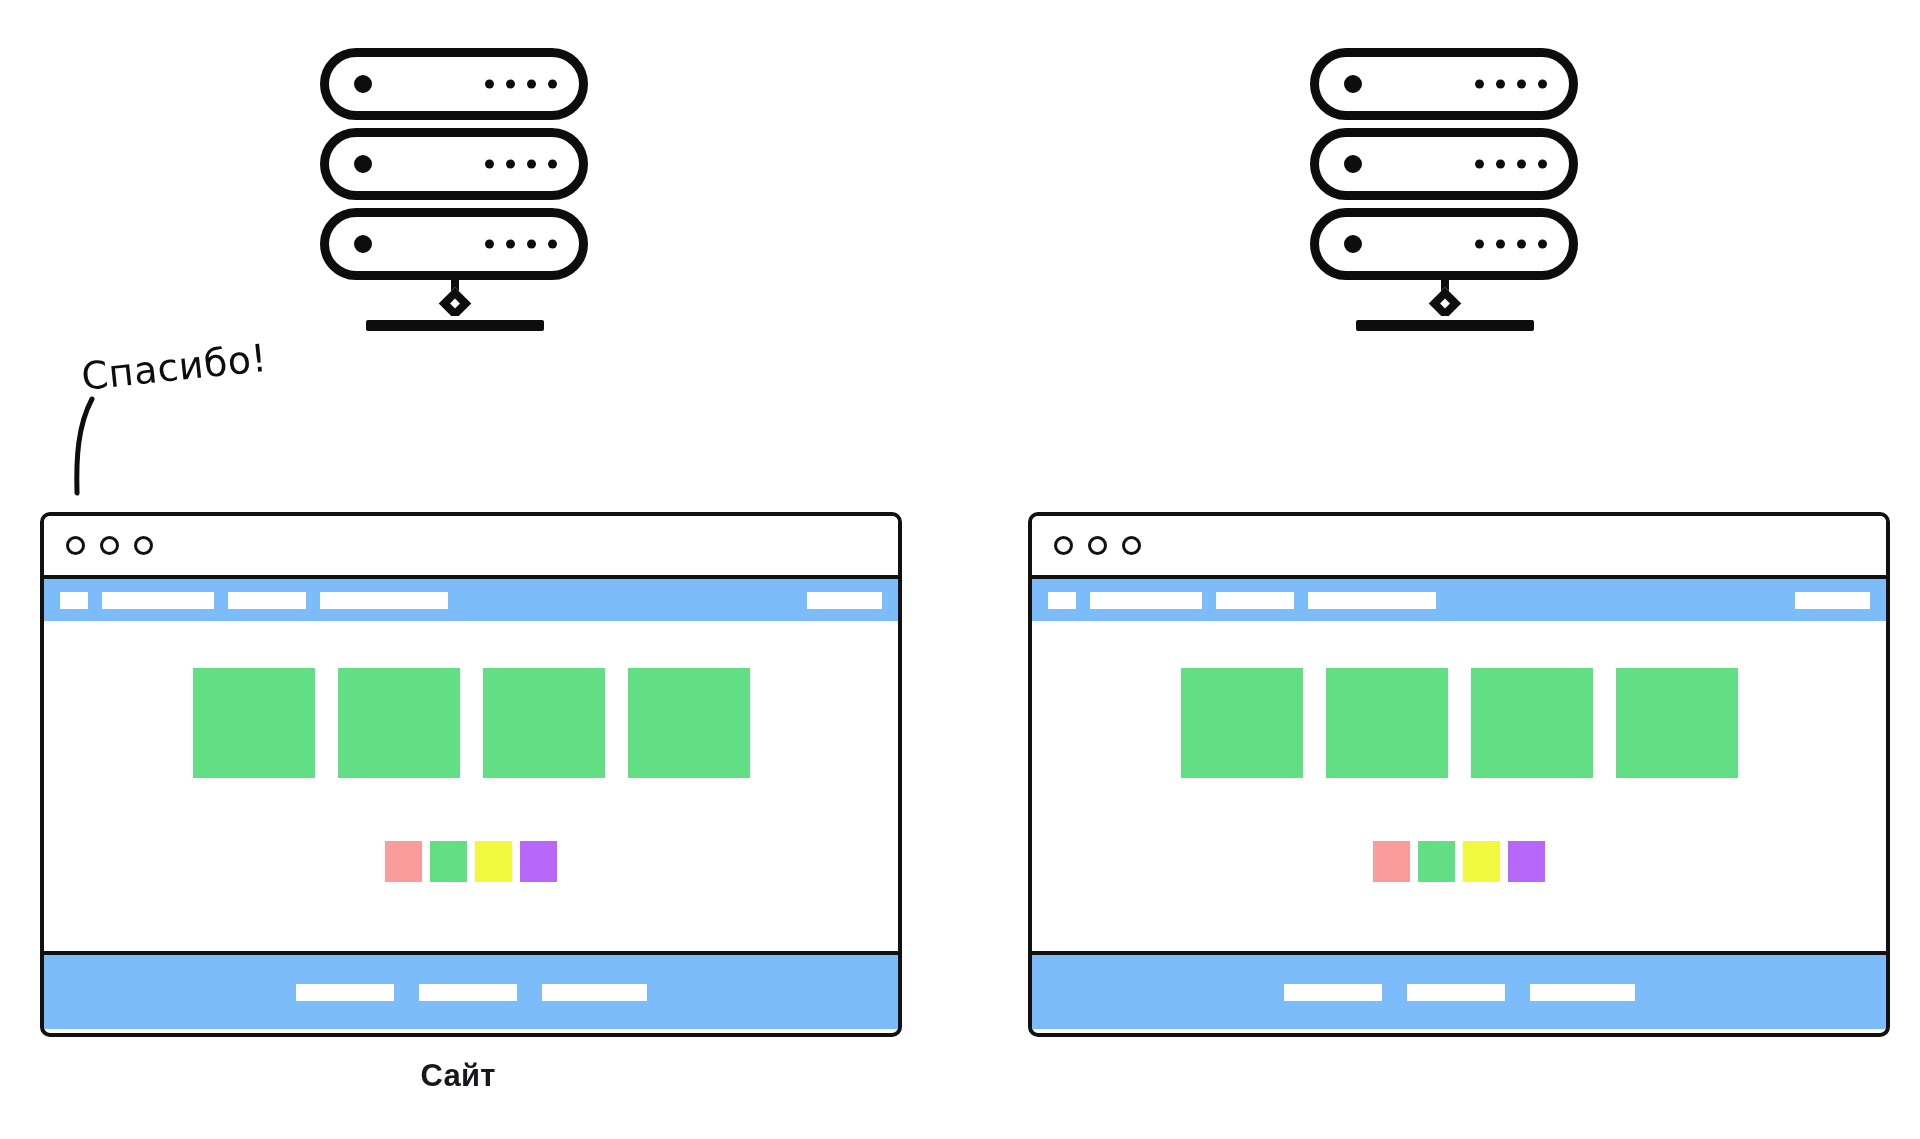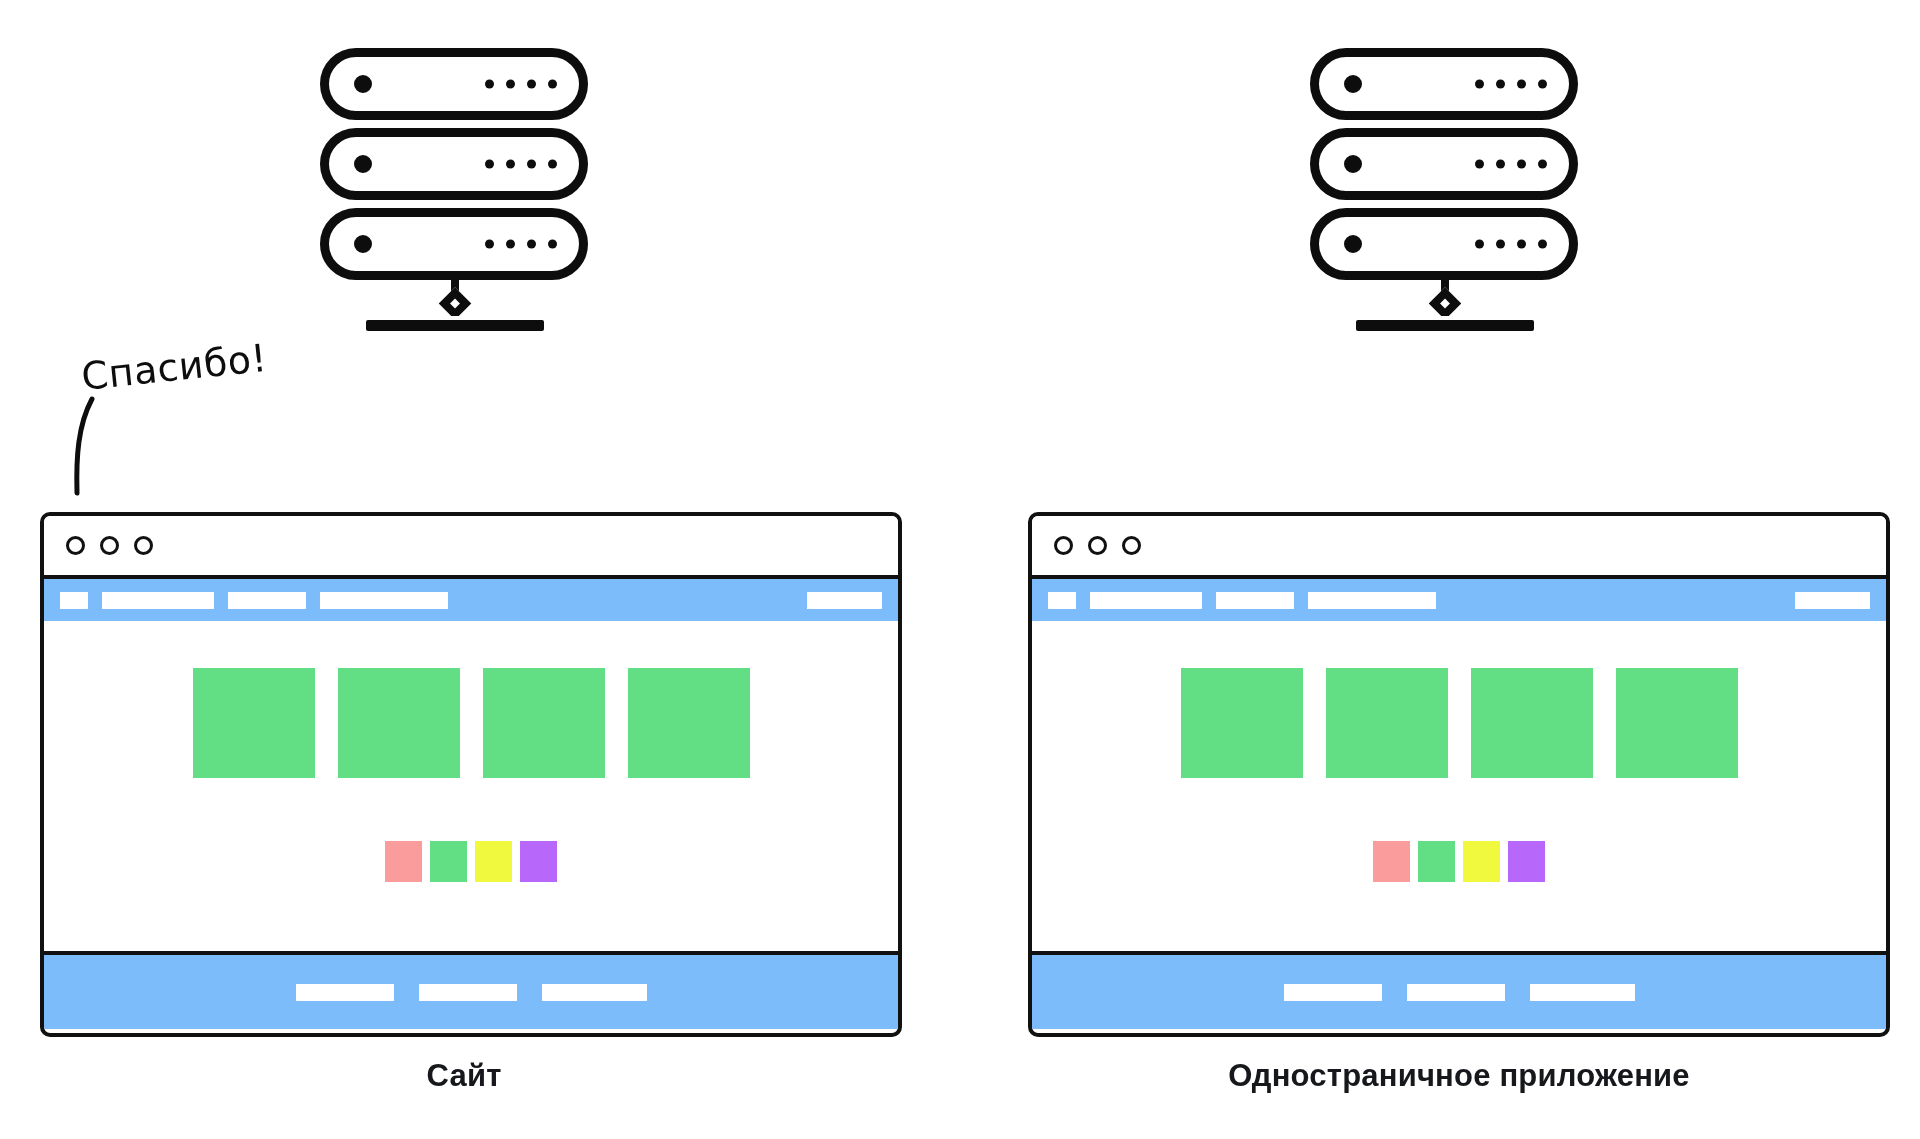--- a/index.html
+++ b/index.html
@@ -261,7 +261,7 @@
     color: #16181c;
     letter-spacing: 0.2px;
   }
-  .column.left  .caption { left: 33px; }
+  .column.left  .caption { left: 27px; }
   .column.right .caption { left: 28px; }
 </style>
 </head>

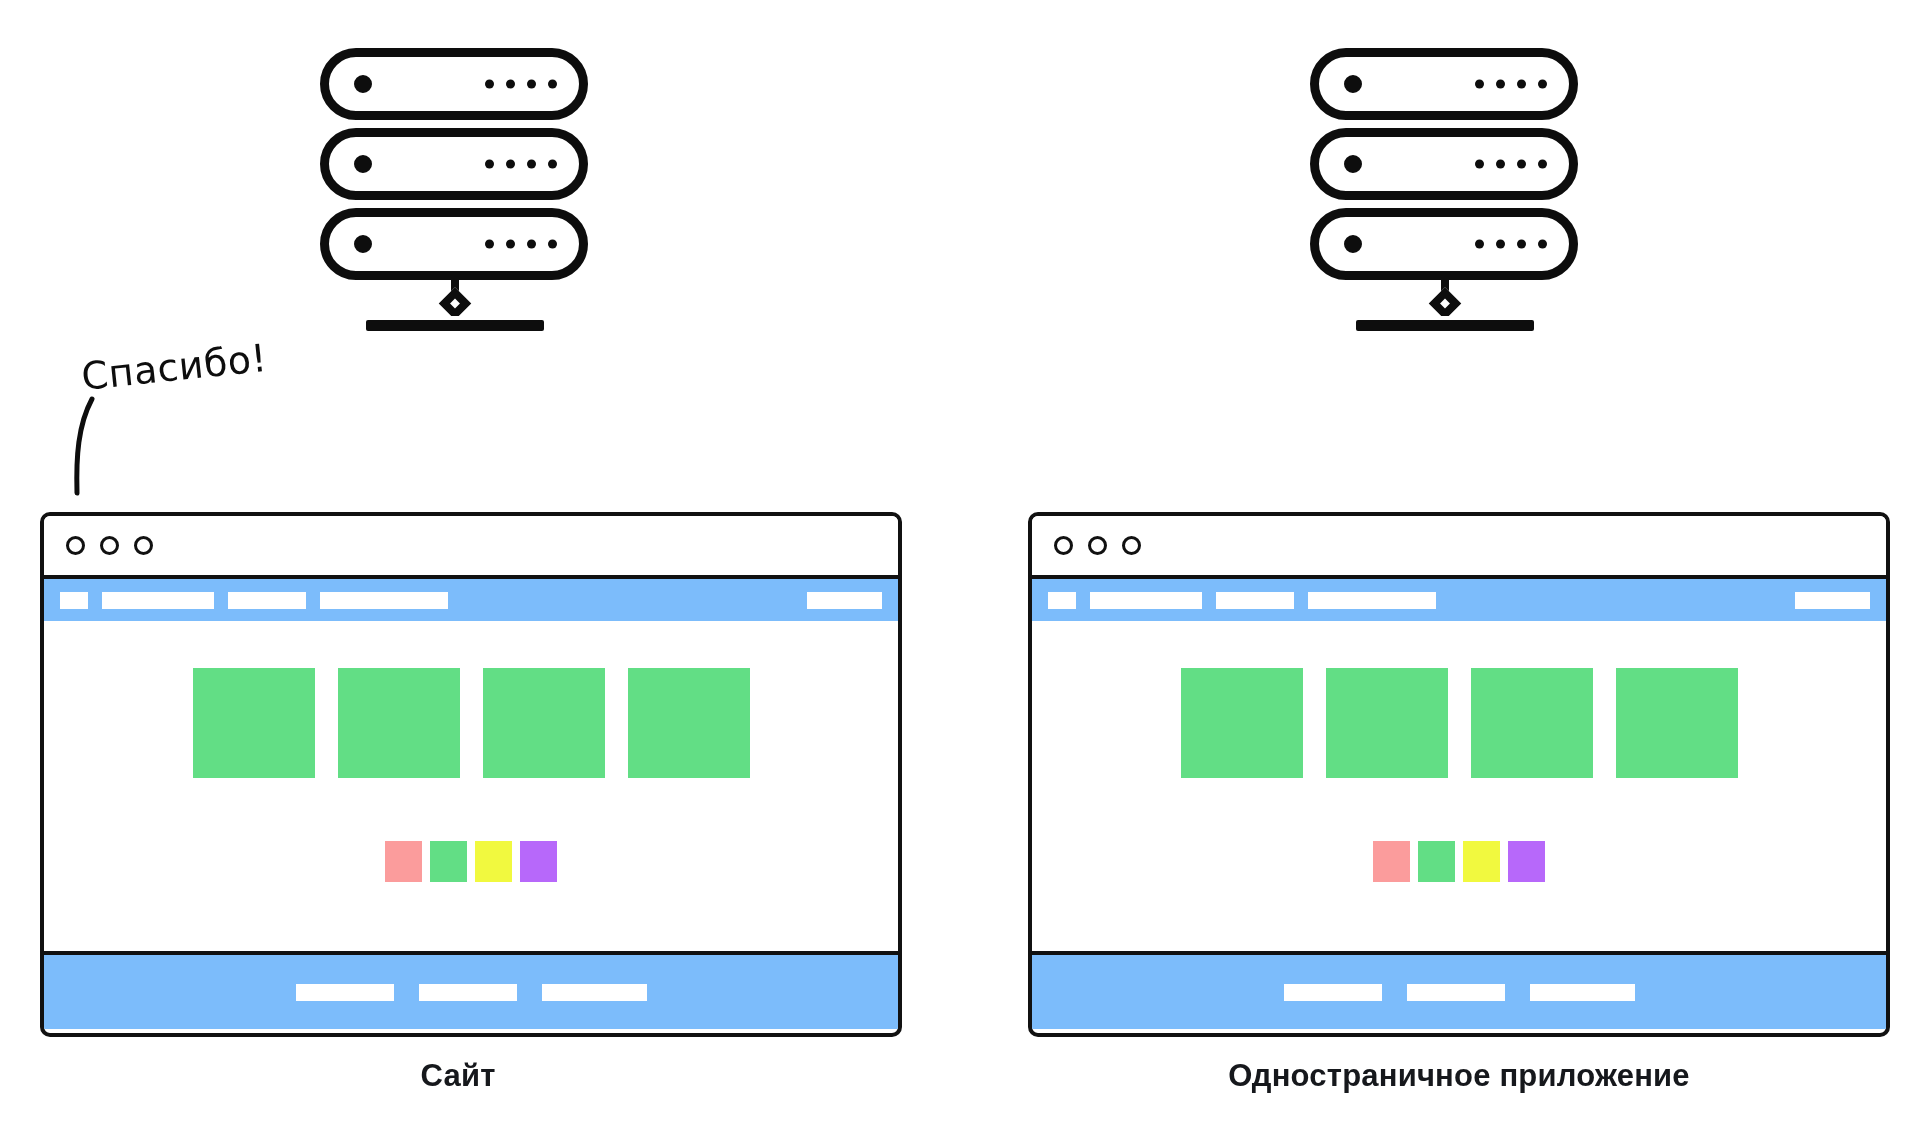--- a/index.html
+++ b/index.html
@@ -427,7 +427,6 @@
       </div>
     </div>
 
-    <div class="caption">Одностраничное приложение</div>
   </div>
 
 </div>

